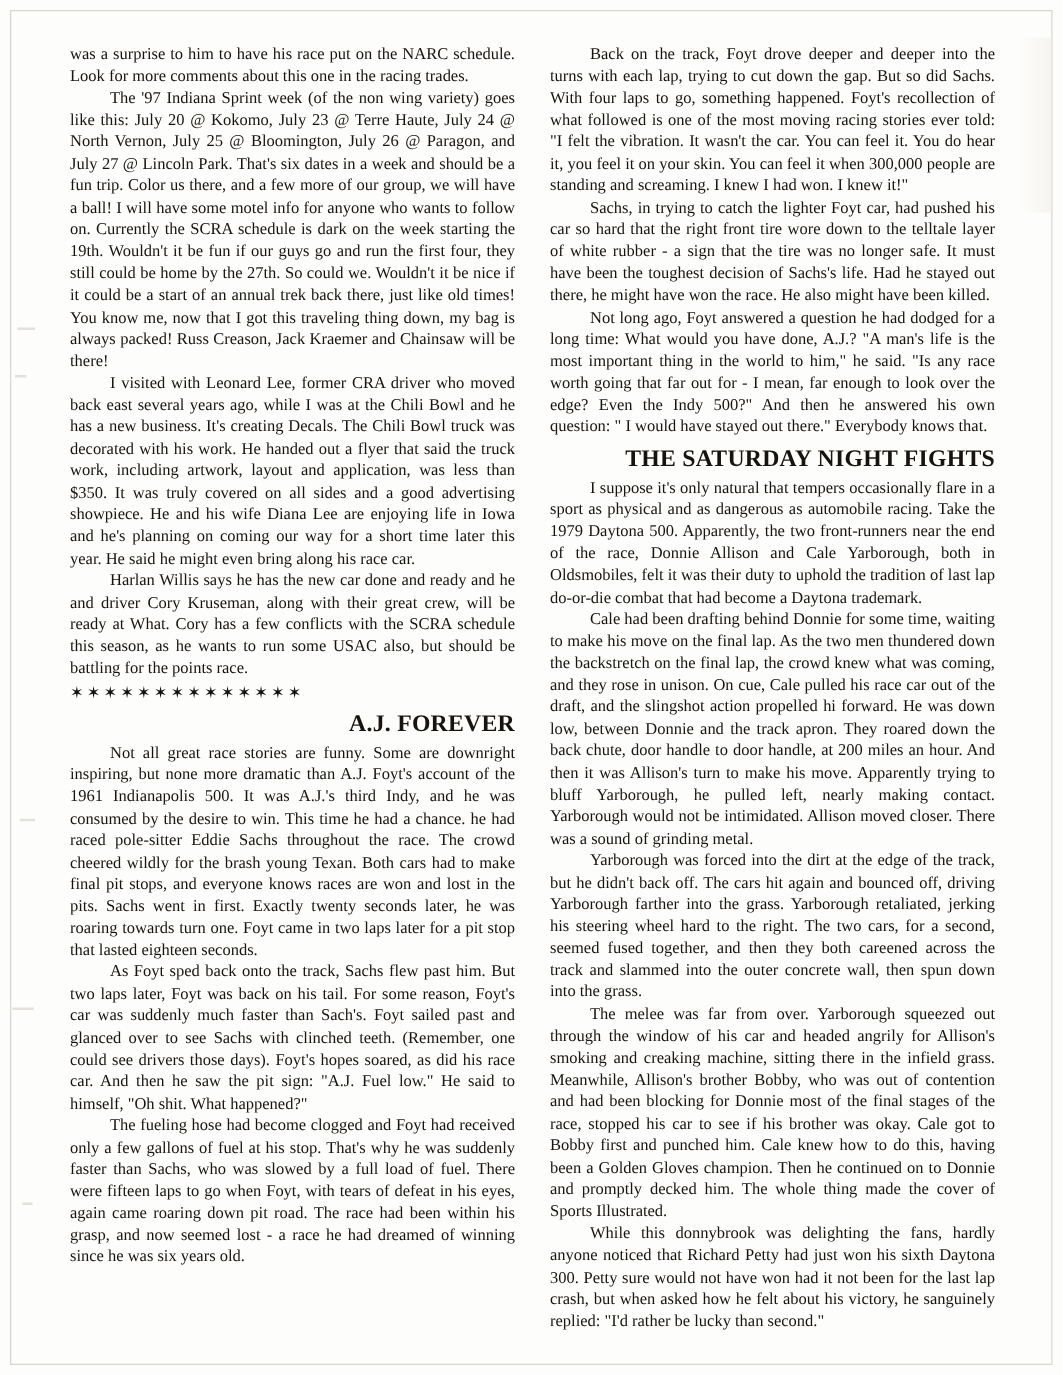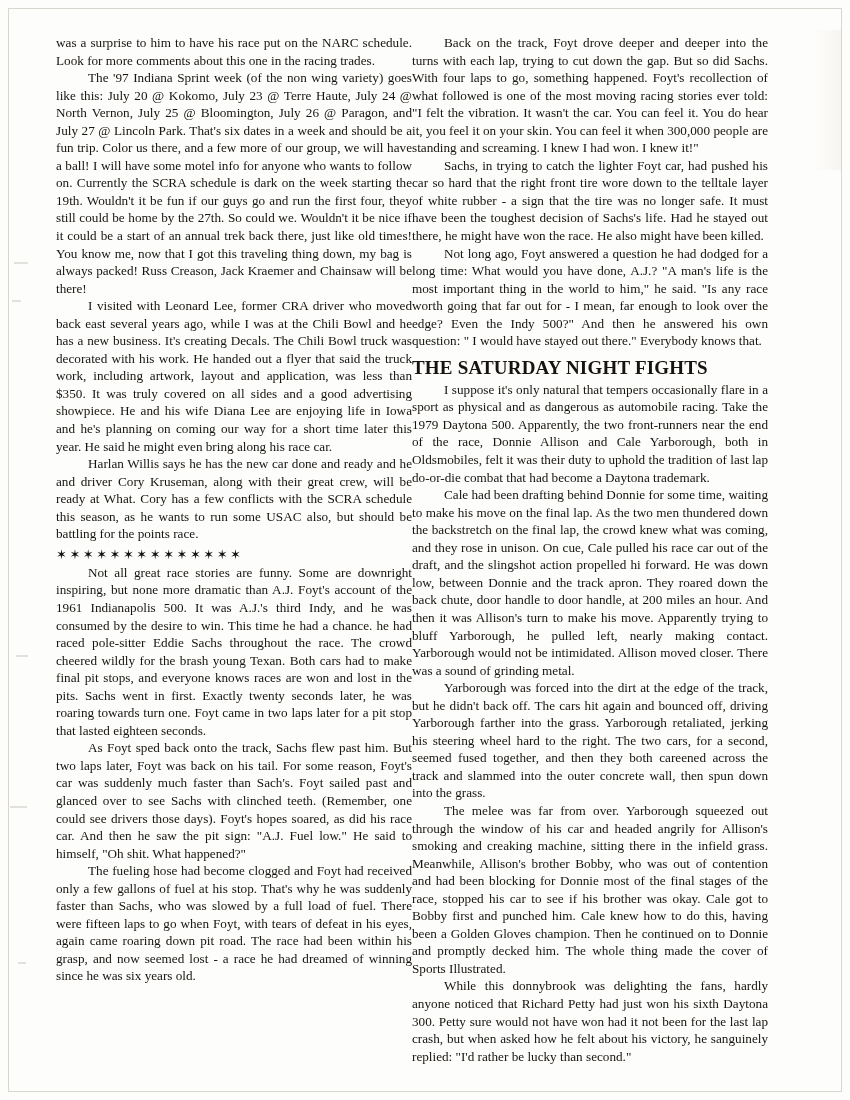--- a/index.html
+++ b/index.html
@@ -33,6 +33,7 @@
     width: 740px;
     height: 1030px;
     display: flex;
+    gap: 28px;
   }
   .col {
     width: 356px;

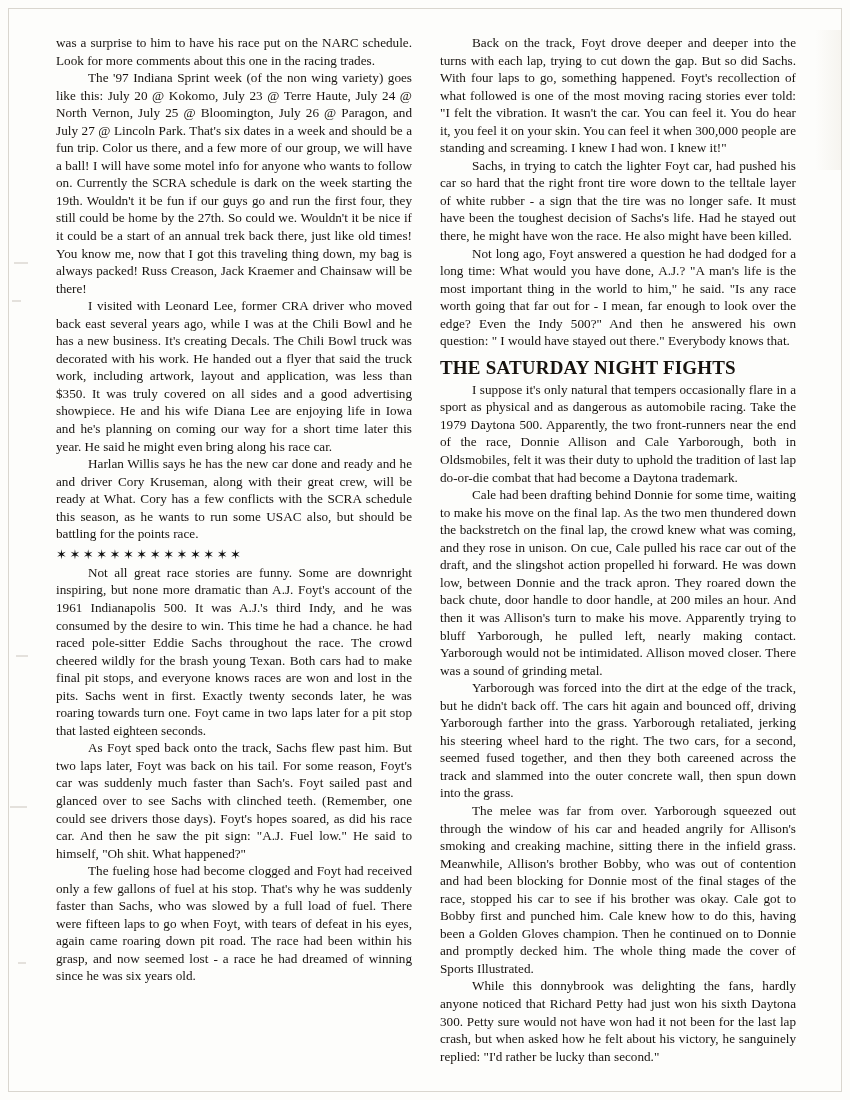--- a/index.html
+++ b/index.html
@@ -55,6 +55,7 @@
     font-weight: bold;
     letter-spacing: 0.2px;
     font-family: "Liberation Serif", serif;
+    text-align: right;
   }
   .divider {
     text-align: left;

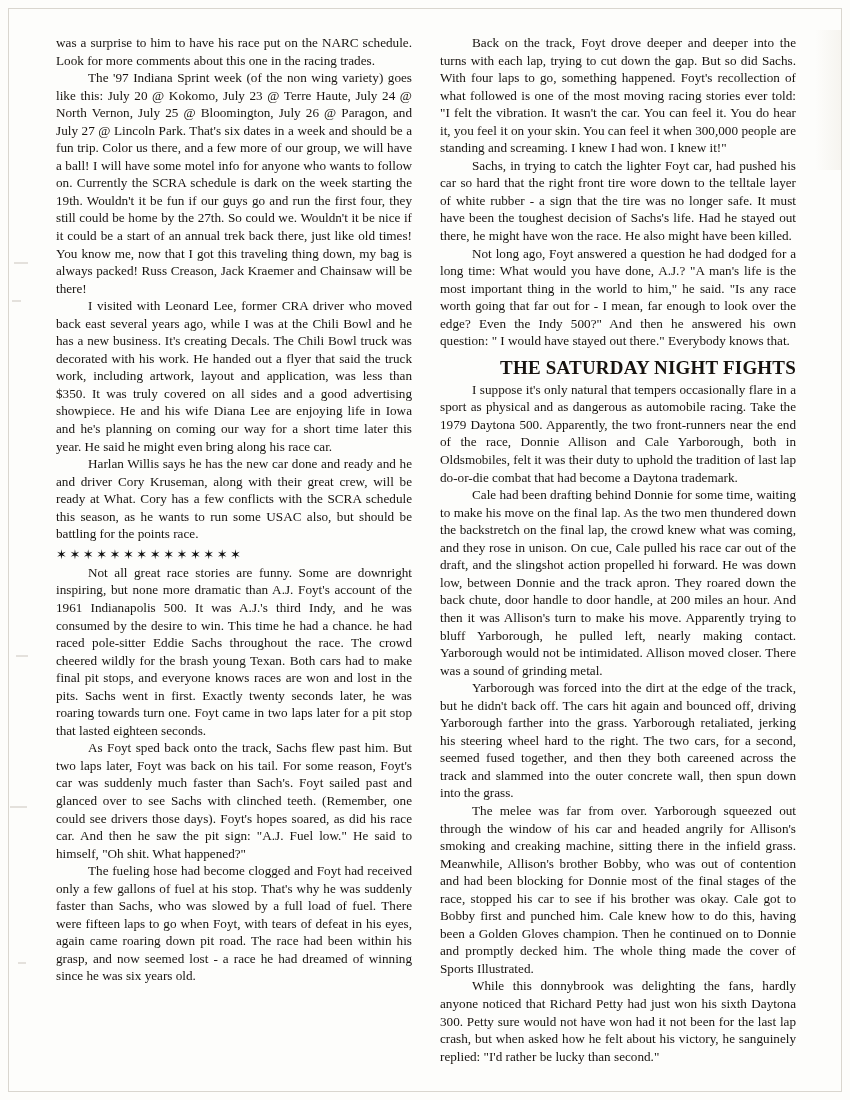--- a/index.html
+++ b/index.html
@@ -105,6 +105,7 @@
       <p>I visited with Leonard Lee, former CRA driver who moved back east several years ago, while I was at the Chili Bowl and he has a new business. It's creating Decals. The Chili Bowl truck was decorated with his work. He handed out a flyer that said the truck work, including artwork, layout and application, was less than $350. It was truly covered on all sides and a good advertising showpiece. He and his wife Diana Lee are enjoying life in Iowa and he's planning on coming our way for a short time later this year. He said he might even bring along his race car.</p>
       <p>Harlan Willis says he has the new car done and ready and he and driver Cory Kruseman, along with their great crew, will be ready at What. Cory has a few conflicts with the SCRA schedule this season, as he wants to run some USAC also, but should be battling for the points race.</p>
       <div class="divider">✶✶✶✶✶✶✶✶✶✶✶✶✶✶</div>
+      <h2 class="section">A.J. FOREVER</h2>
       <p>Not all great race stories are funny. Some are downright inspiring, but none more dramatic than A.J. Foyt's account of the 1961 Indianapolis 500. It was A.J.'s third Indy, and he was consumed by the desire to win. This time he had a chance. he had raced pole-sitter Eddie Sachs throughout the race. The crowd cheered wildly for the brash young Texan. Both cars had to make final pit stops, and everyone knows races are won and lost in the pits. Sachs went in first. Exactly twenty seconds later, he was roaring towards turn one. Foyt came in two laps later for a pit stop that lasted eighteen seconds.</p>
       <p>As Foyt sped back onto the track, Sachs flew past him. But two laps later, Foyt was back on his tail. For some reason, Foyt's car was suddenly much faster than Sach's. Foyt sailed past and glanced over to see Sachs with clinched teeth. (Remember, one could see drivers those days). Foyt's hopes soared, as did his race car. And then he saw the pit sign: "A.J. Fuel low." He said to himself, "Oh shit. What happened?"</p>
       <p>The fueling hose had become clogged and Foyt had received only a few gallons of fuel at his stop. That's why he was suddenly faster than Sachs, who was slowed by a full load of fuel. There were fifteen laps to go when Foyt, with tears of defeat in his eyes, again came roaring down pit road. The race had been within his grasp, and now seemed lost - a race he had dreamed of winning since he was six years old.</p>

